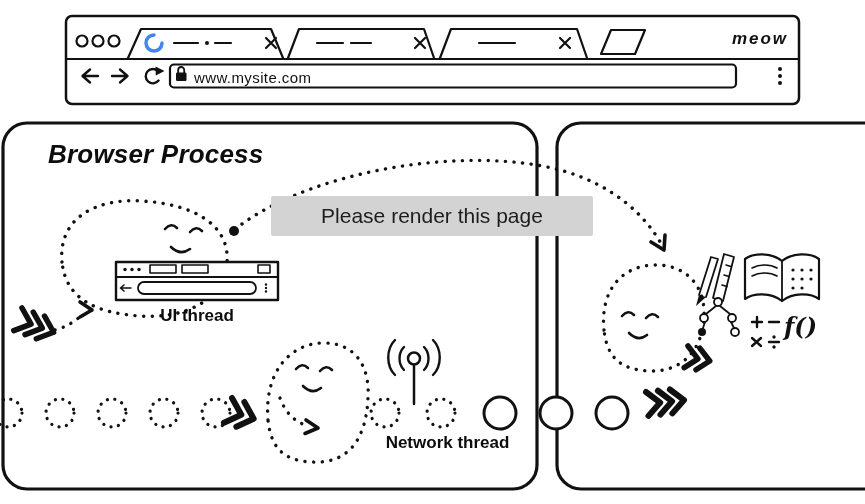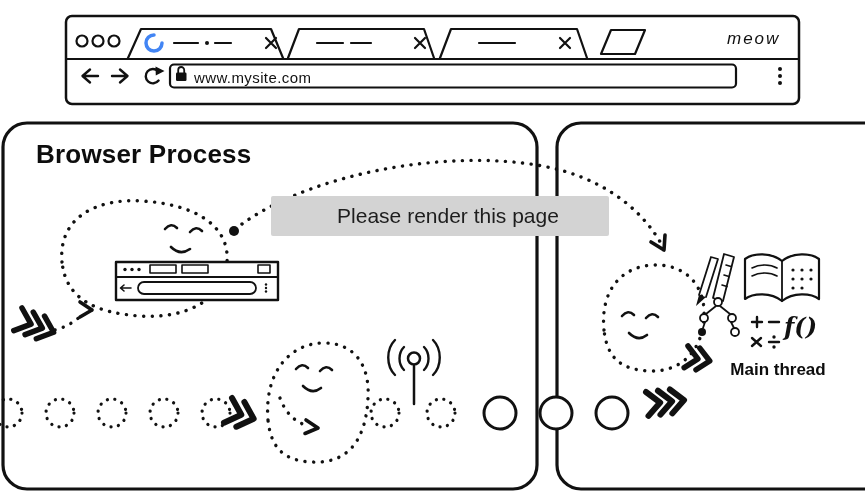--- a/index.html
+++ b/index.html
@@ -11,7 +11,7 @@
   .thread-label{font-size:17px;font-weight:600;text-align:center;color:#0d0d0d;}
   .msg-box{position:absolute;left:271px;top:196px;width:322px;height:40px;background:#d3d3d3;
            font-size:21px;line-height:40px;text-align:center;color:#1d1d1d;border-radius:2px;padding-left:16px;}
-  .brand{left:727px;top:29px;width:66px;text-align:left;font-size:17px;font-weight:400;
+  .brand{left:727px;top:29px;width:66px;text-align:center;font-size:17px;font-weight:700;
          font-style:italic;letter-spacing:2px;}
   .url{left:194px;top:69px;font-size:15px;letter-spacing:.4px;}
   .fn{left:784px;top:312px;font-size:24px;font-weight:700;font-style:italic;

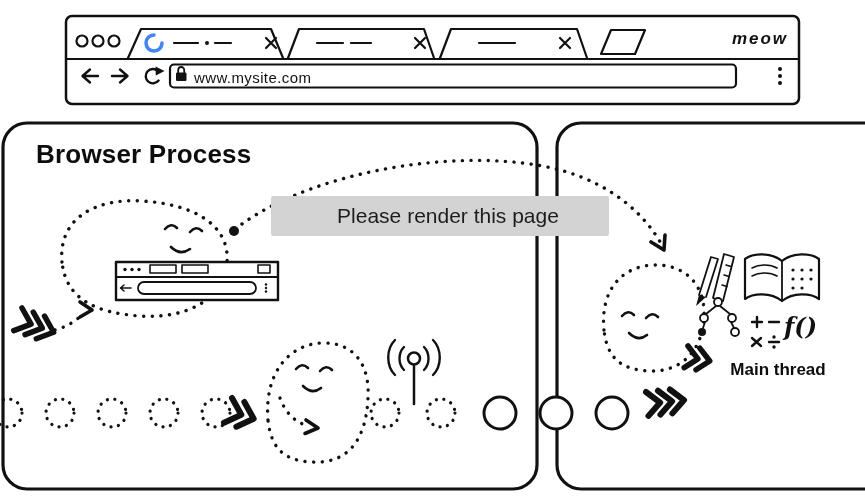--- a/index.html
+++ b/index.html
@@ -237,7 +237,7 @@
 <div class="label brand">meow</div>
 <div class="label url">www.mysite.com</div>
 
-<div class="label proc-title" style="left:36px;top:139px;">Browser Process</div>
+<div class="label proc-title" style="left:48px;top:139px;font-style:italic;">Browser Process</div>
 
 <div class="msg-box">Please render this page</div>
 

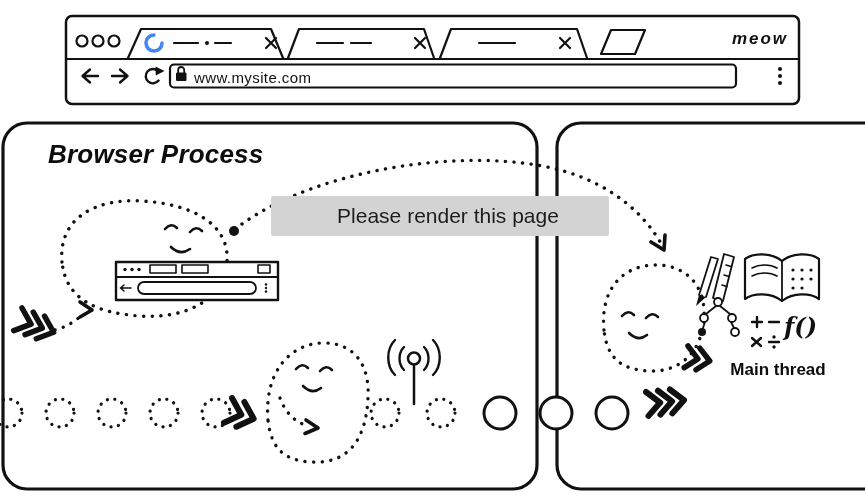--- a/index.html
+++ b/index.html
@@ -10,7 +10,7 @@
   .proc-title{font-size:26px;font-weight:700;letter-spacing:.2px;color:#0d0d0d;}
   .thread-label{font-size:17px;font-weight:600;text-align:center;color:#0d0d0d;}
   .msg-box{position:absolute;left:271px;top:196px;width:322px;height:40px;background:#d3d3d3;
-           font-size:21px;line-height:40px;text-align:center;color:#1d1d1d;border-radius:2px;padding-left:16px;}
+           font-size:21px;line-height:40px;text-align:center;color:#1d1d1d;border-radius:2px;}
   .brand{left:727px;top:29px;width:66px;text-align:center;font-size:17px;font-weight:700;
          font-style:italic;letter-spacing:2px;}
   .url{left:194px;top:69px;font-size:15px;letter-spacing:.4px;}

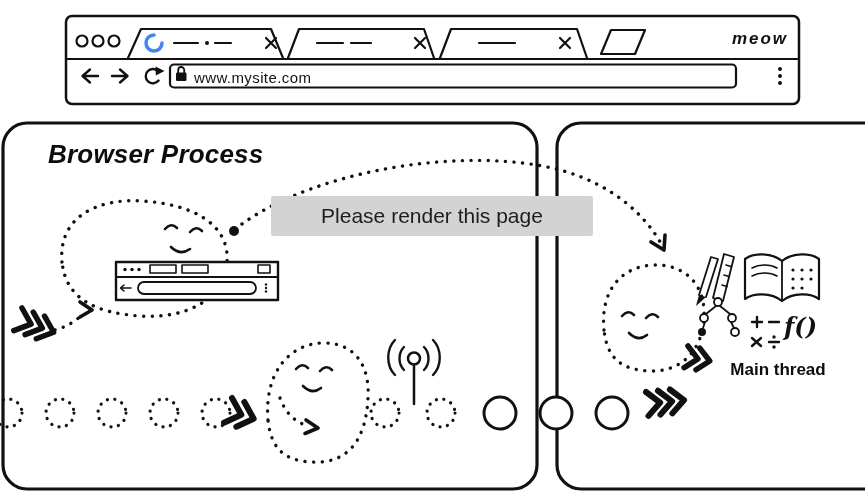--- a/index.html
+++ b/index.html
@@ -241,6 +241,7 @@
 
 <div class="msg-box">Please render this page</div>
 
+<div class="label thread-label" style="left:132px;top:306px;width:130px;">UI thread</div>
 <div class="label thread-label" style="left:713px;top:360px;width:130px;">Main thread</div>
 
 <div class="label fn">f()</div>

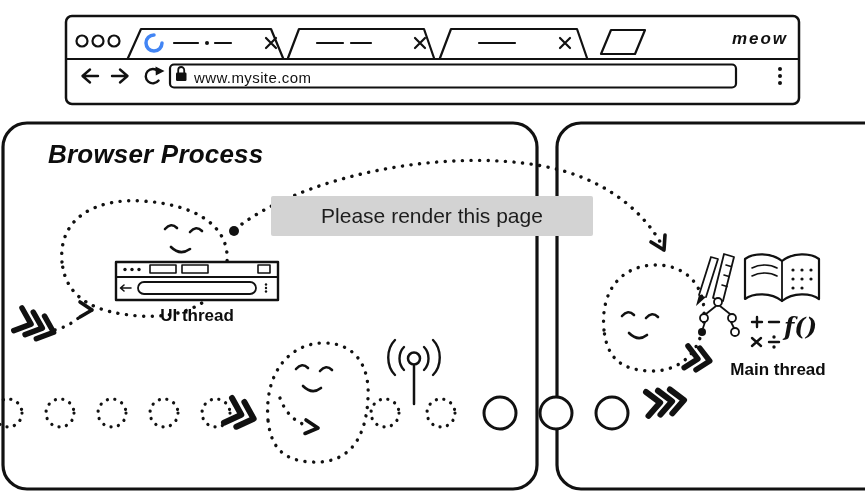--- a/index.html
+++ b/index.html
@@ -242,7 +242,6 @@
 <div class="msg-box">Please render this page</div>
 
 <div class="label thread-label" style="left:132px;top:306px;width:130px;">UI thread</div>
-<div class="label thread-label" style="left:713px;top:360px;width:130px;">Main thread</div>
 
 <div class="label fn">f()</div>
 

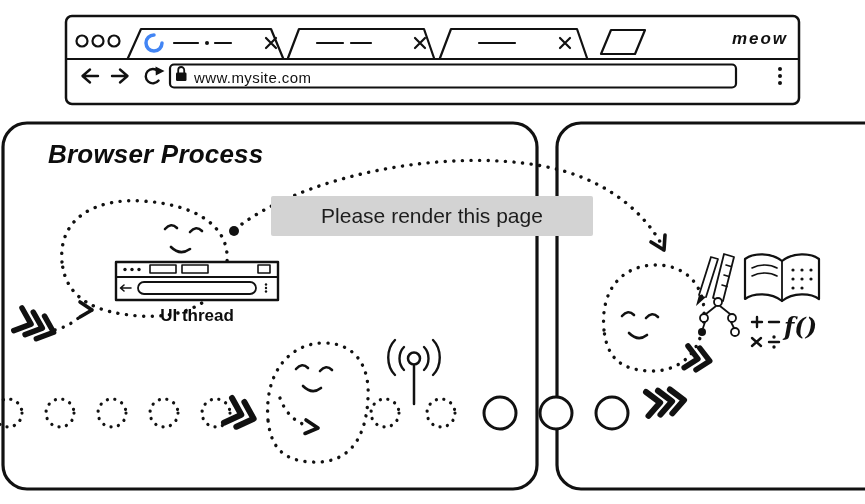--- a/index.html
+++ b/index.html
@@ -242,6 +242,7 @@
 <div class="msg-box">Please render this page</div>
 
 <div class="label thread-label" style="left:132px;top:306px;width:130px;">UI thread</div>
+<div class="label thread-label" style="left:370px;top:433px;width:155px;">Network thread</div>
 
 <div class="label fn">f()</div>
 

